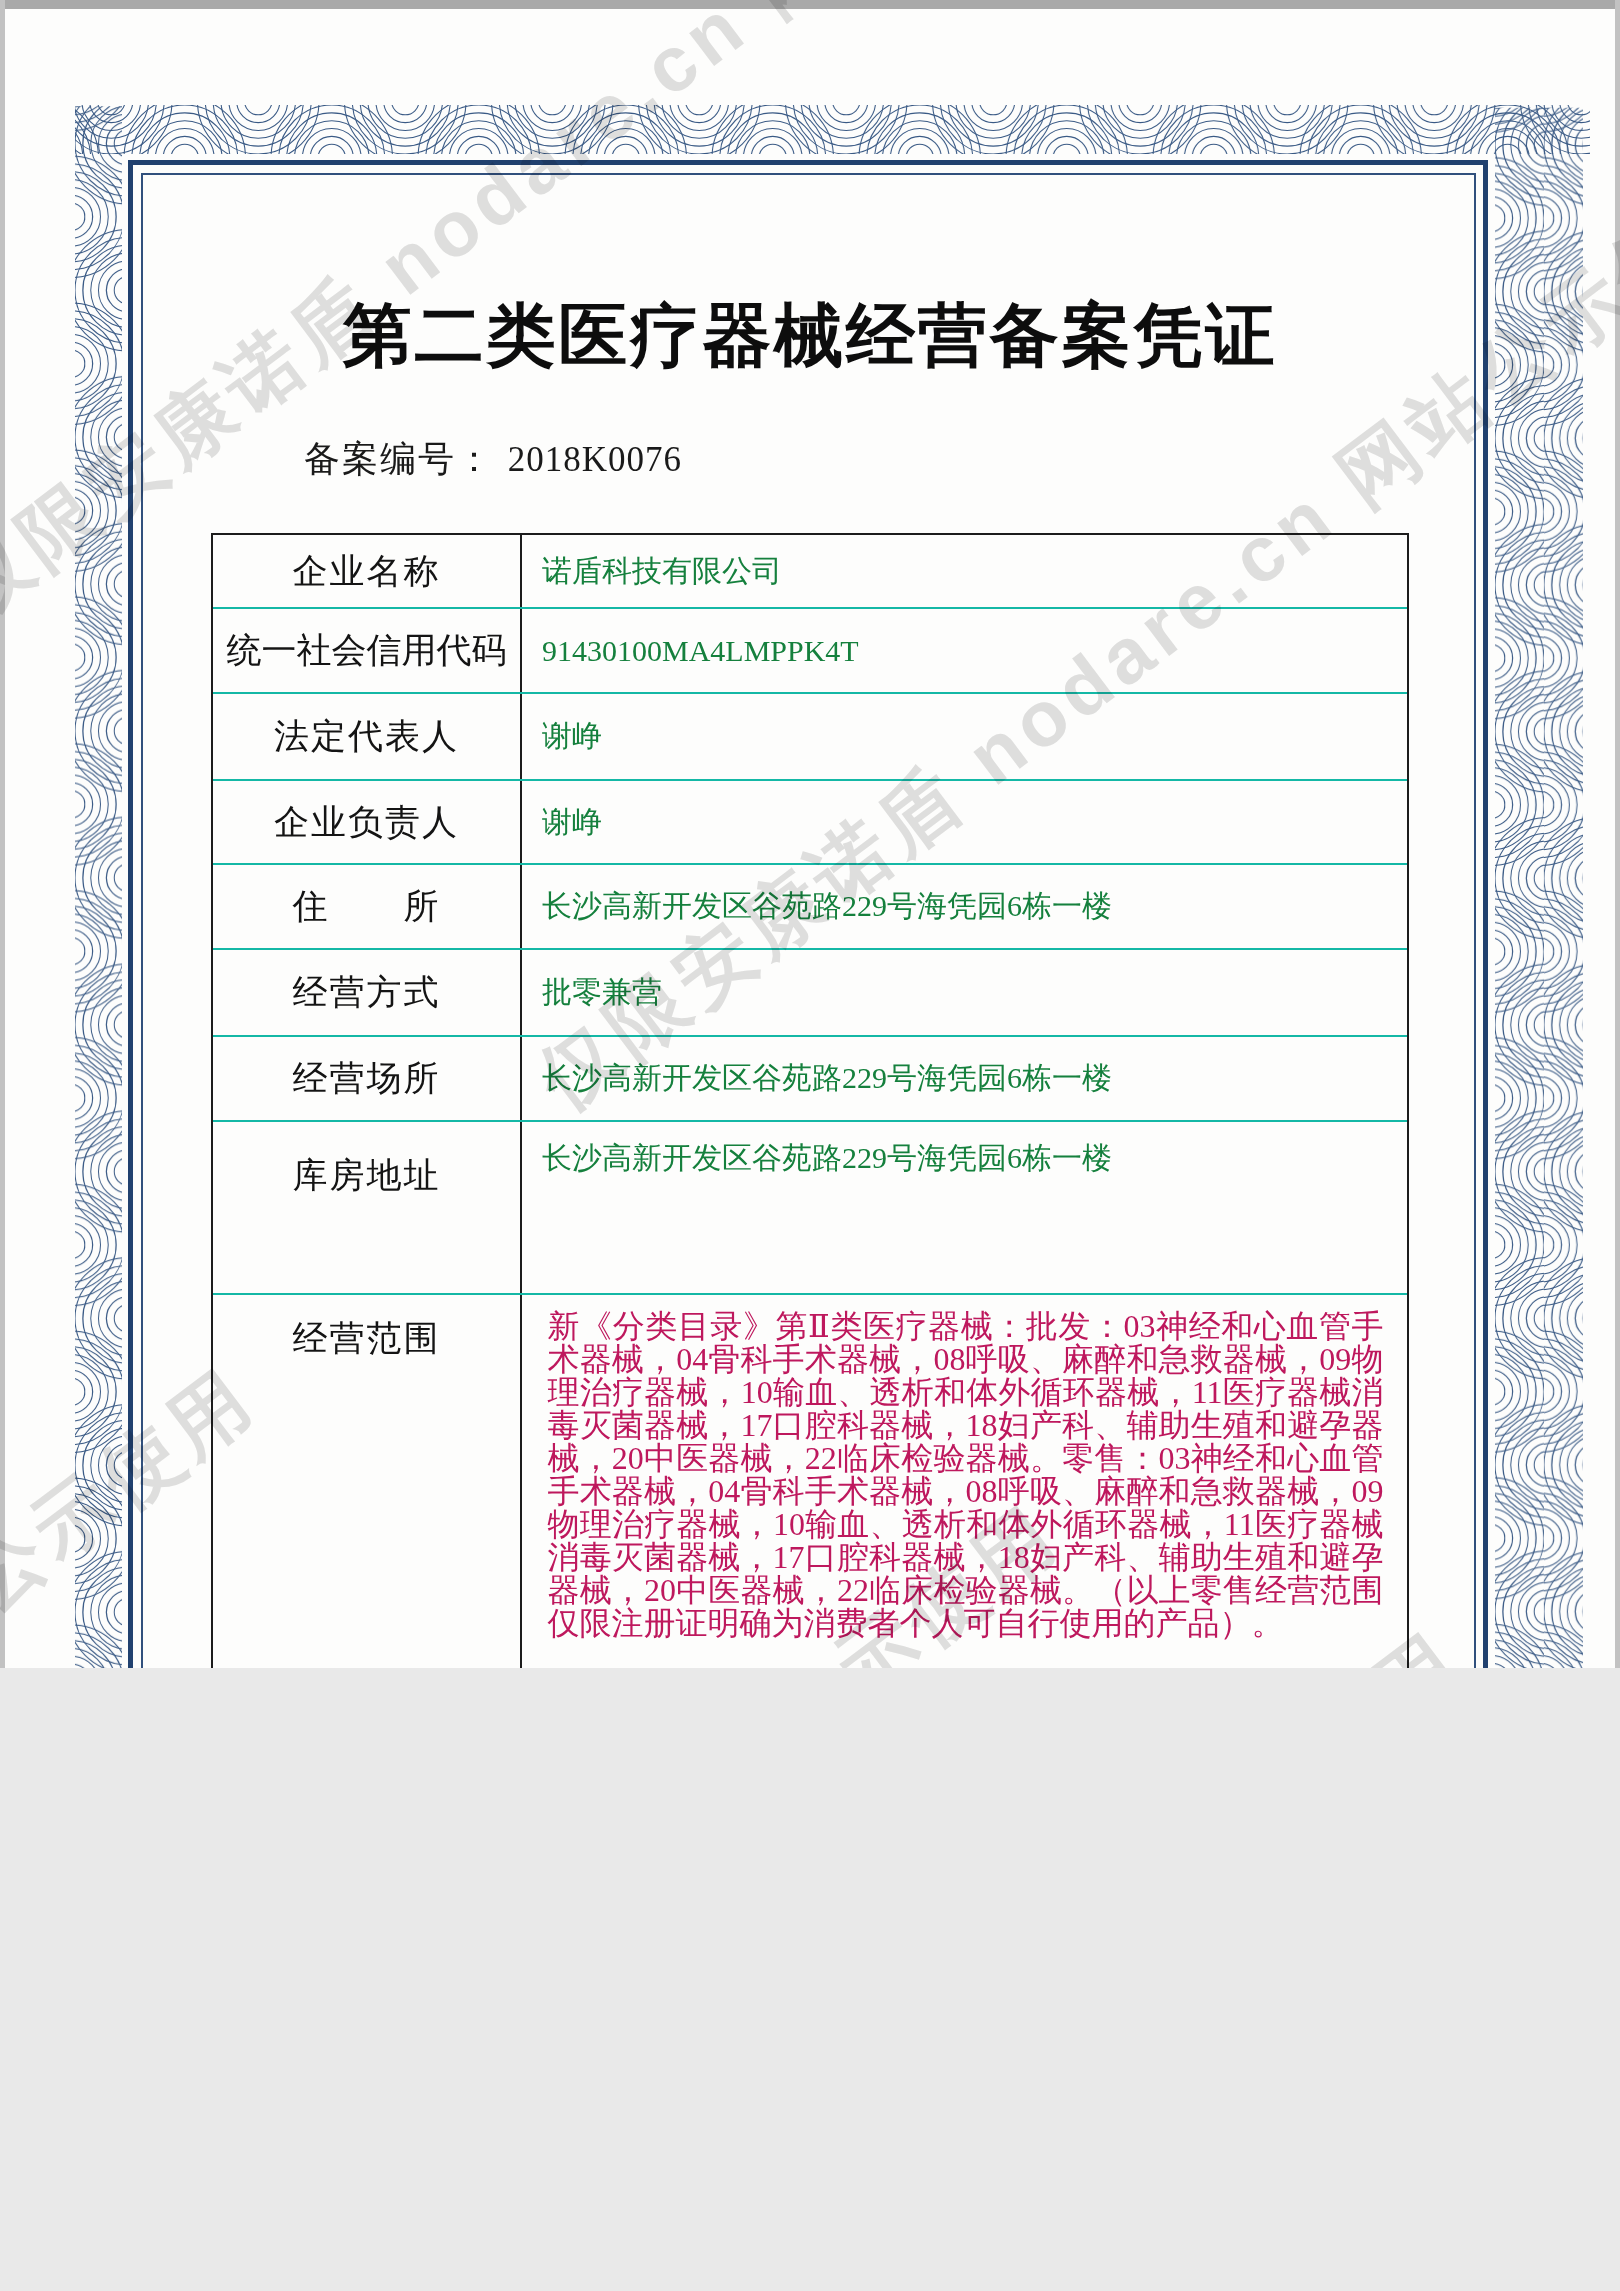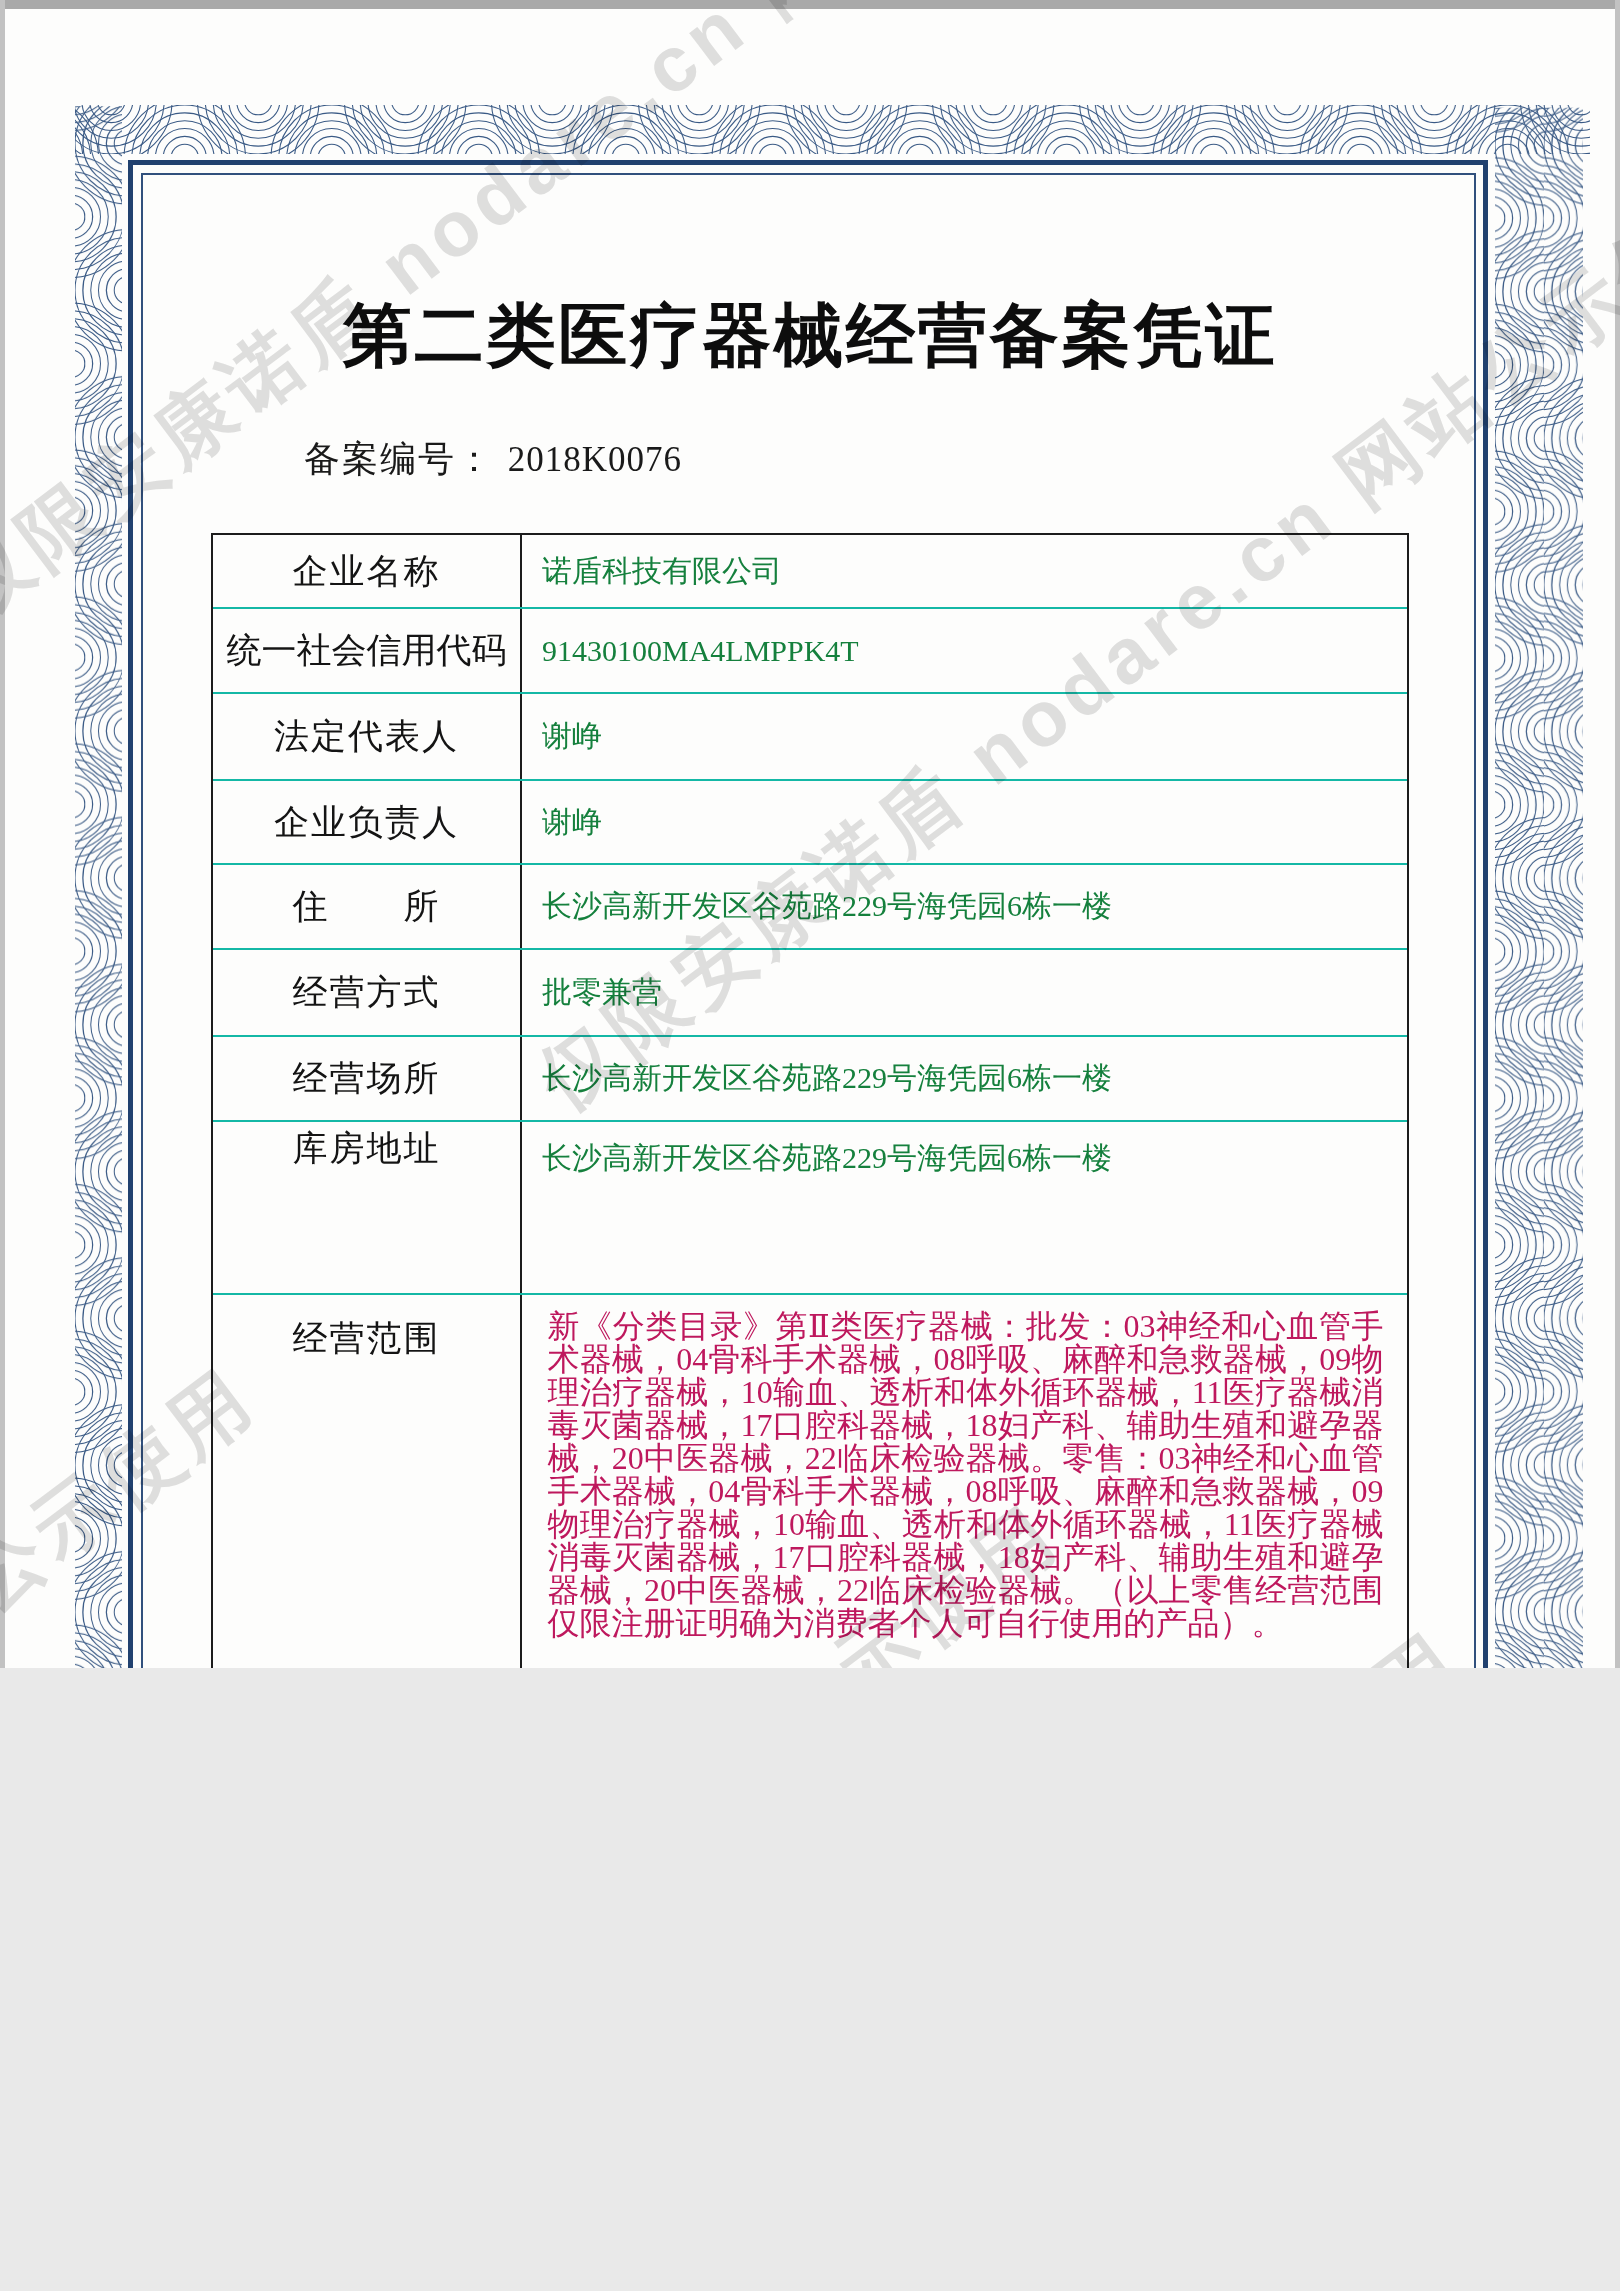--- a/index.html
+++ b/index.html
@@ -50,7 +50,7 @@
   }
   .r1{height:74px;} .r2{height:85px;} .r3{height:87px;} .r4{height:84px;}
   .r5{height:85px;} .r6{height:87px;} .r7{height:85px;} .r8{height:173px;}
-  .row.top-align .cell-label{align-items:flex-start;padding-top:3px;}
+  .row.top-align .cell-label{align-items:flex-start;padding-top:30px;}
   .row.top-align .cell-value{align-items:flex-start;padding-top:15.7px;}
   .row-scope .cell-label{align-items:flex-start;padding-top:19.6px;}
   .row-scope .cell-value{

